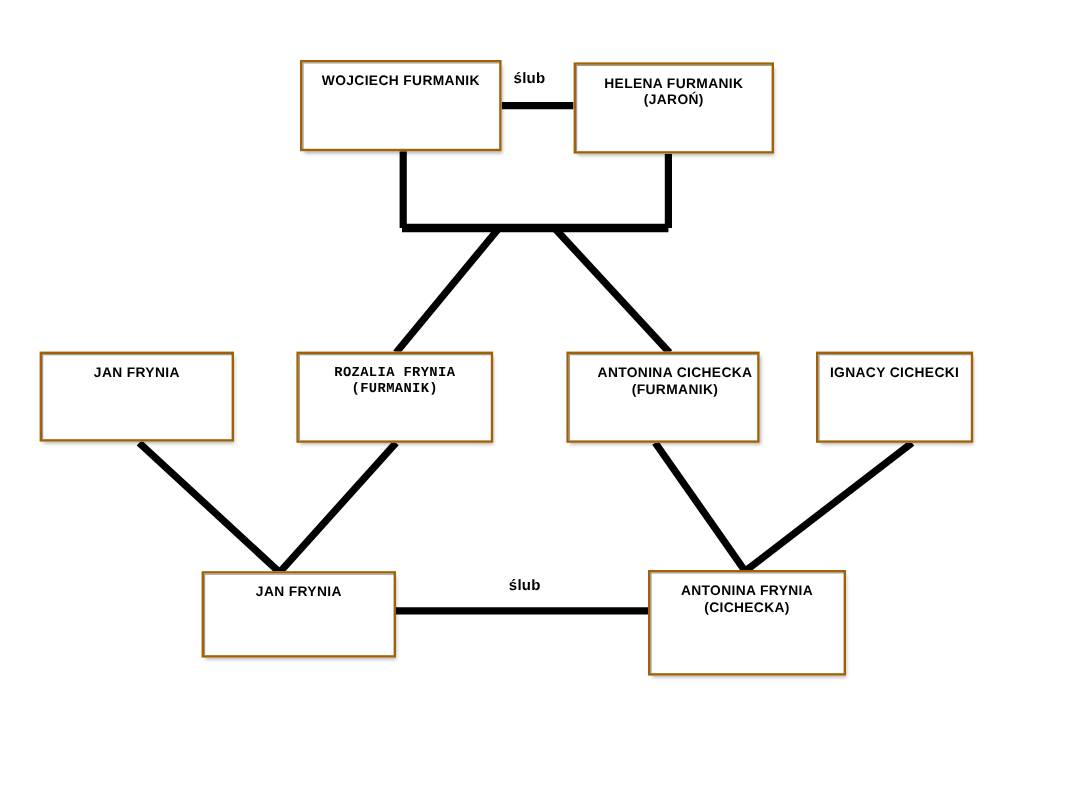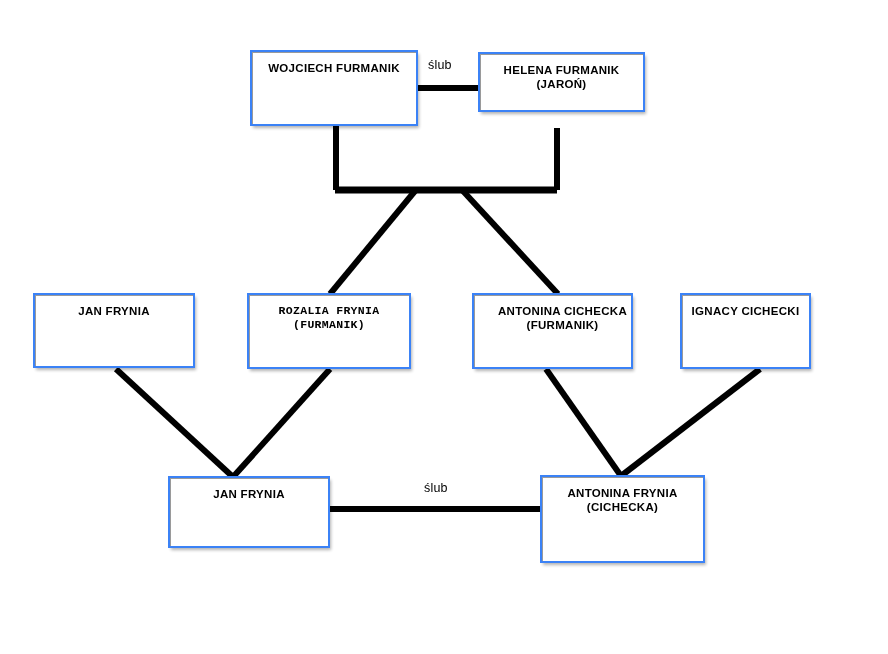--- a/index.html
+++ b/index.html
@@ -29,7 +29,7 @@
     position: absolute;
     box-sizing: border-box;
     background: #ffffff;
-    border: 2px solid #3b82f6;
+    border: 2px solid #a16207;
     box-shadow: 1px 1px 0 0 #9a9a9a inset, 2px 3px 3px -1px rgba(0,0,0,0.30);
     z-index: 3;
   }

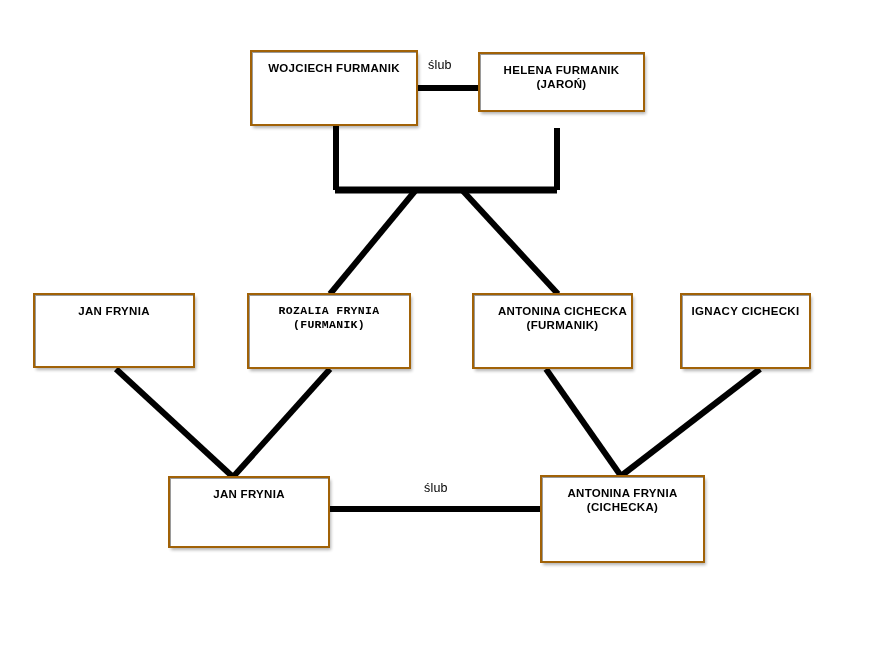--- a/index.html
+++ b/index.html
@@ -47,7 +47,7 @@
   .edge-label {
     position: absolute;
     font-size: 12.5px;
-    font-weight: normal;
+    font-weight: bold;
     color: #000000;
     letter-spacing: 0.2px;
     z-index: 4;

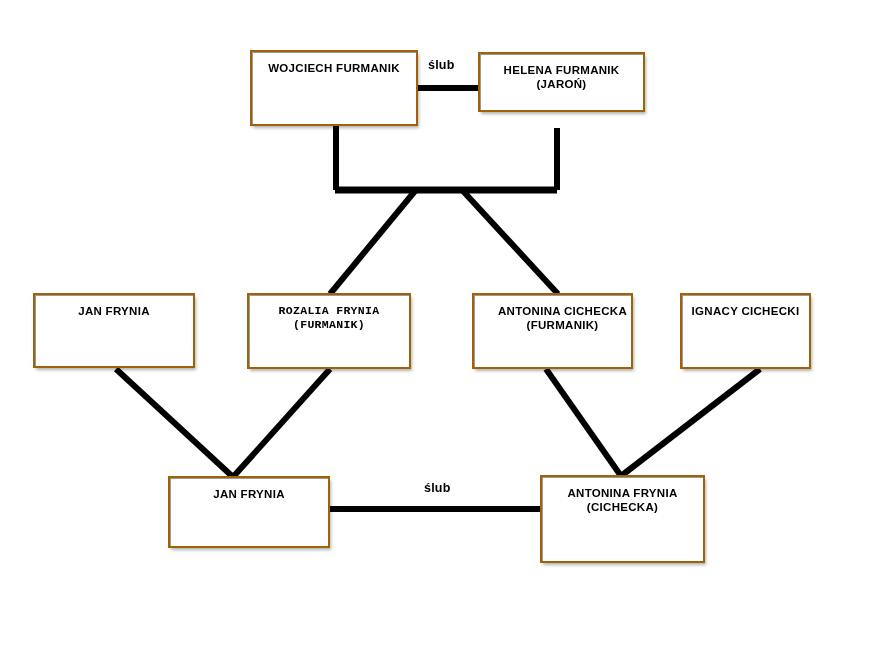--- a/index.html
+++ b/index.html
@@ -79,7 +79,7 @@
     <span class="node-label">WOJCIECH FURMANIK</span>
   </div>
 
-  <div class="node" style="left:478px; top:52px; width:167px; height:60px;">
+  <div class="node" style="left:478px; top:52px; width:167px; height:76px;">
     <span class="node-label">HELENA FURMANIK
 (JAROŃ)</span>
   </div>

